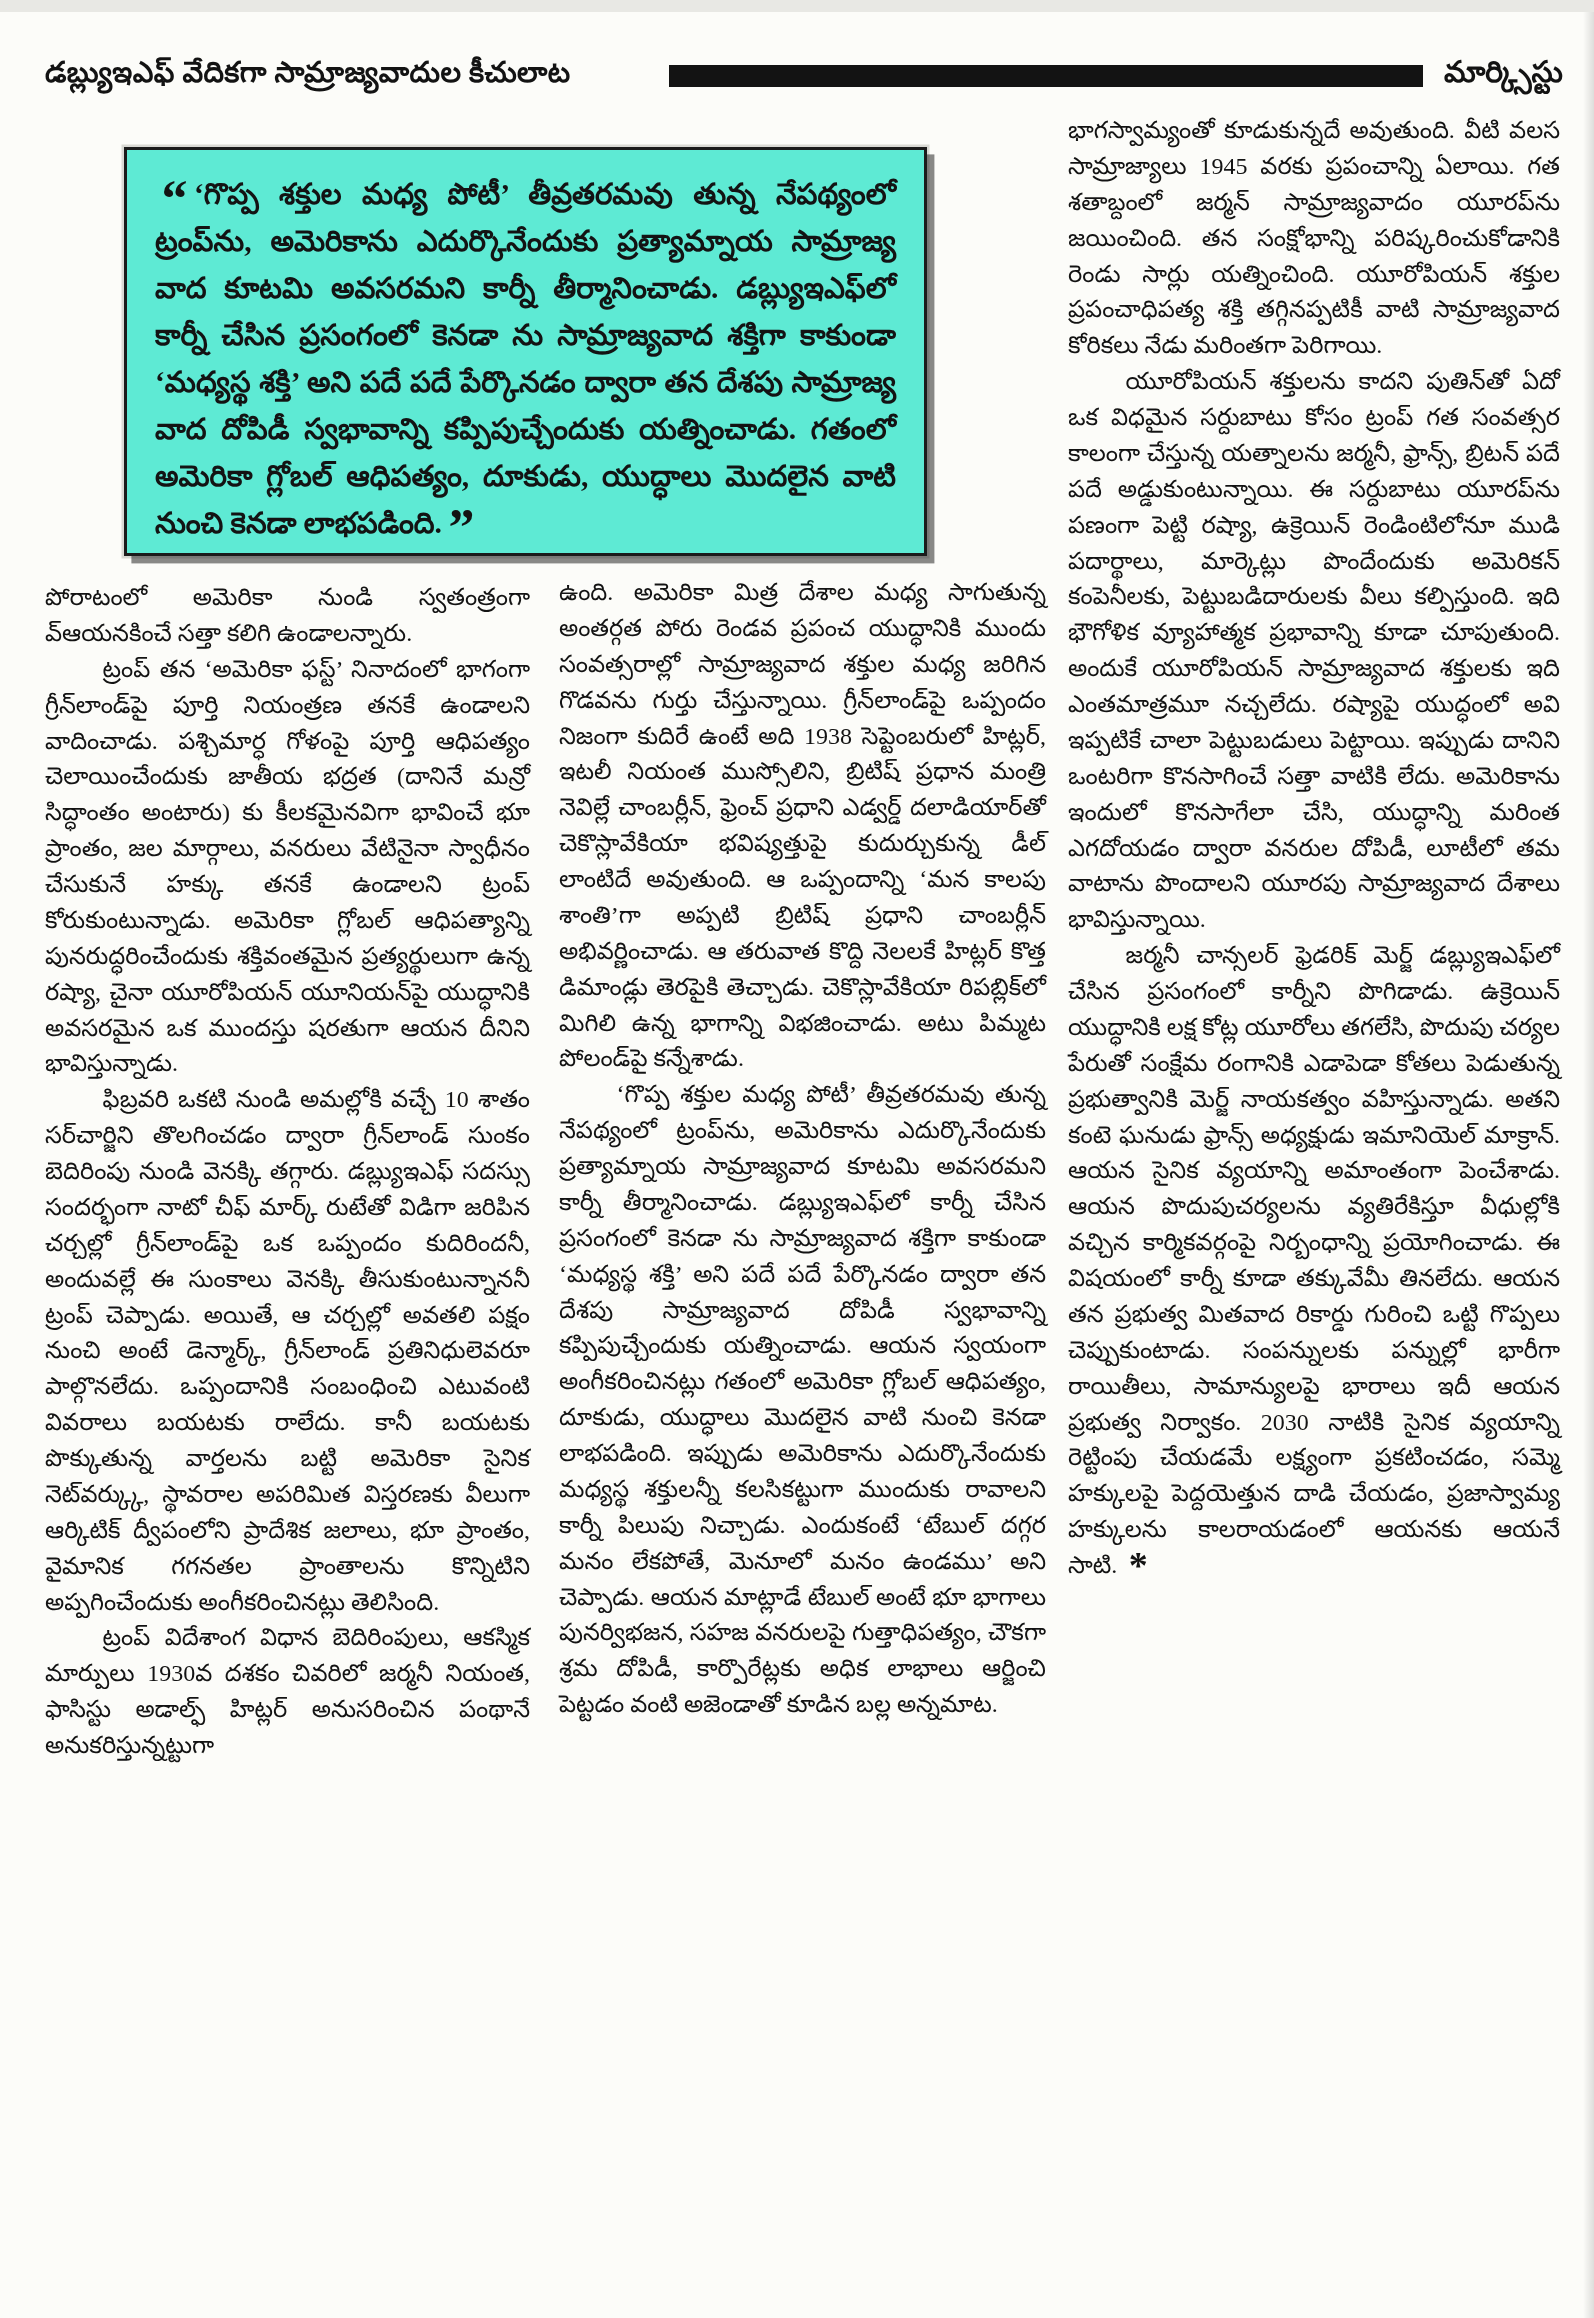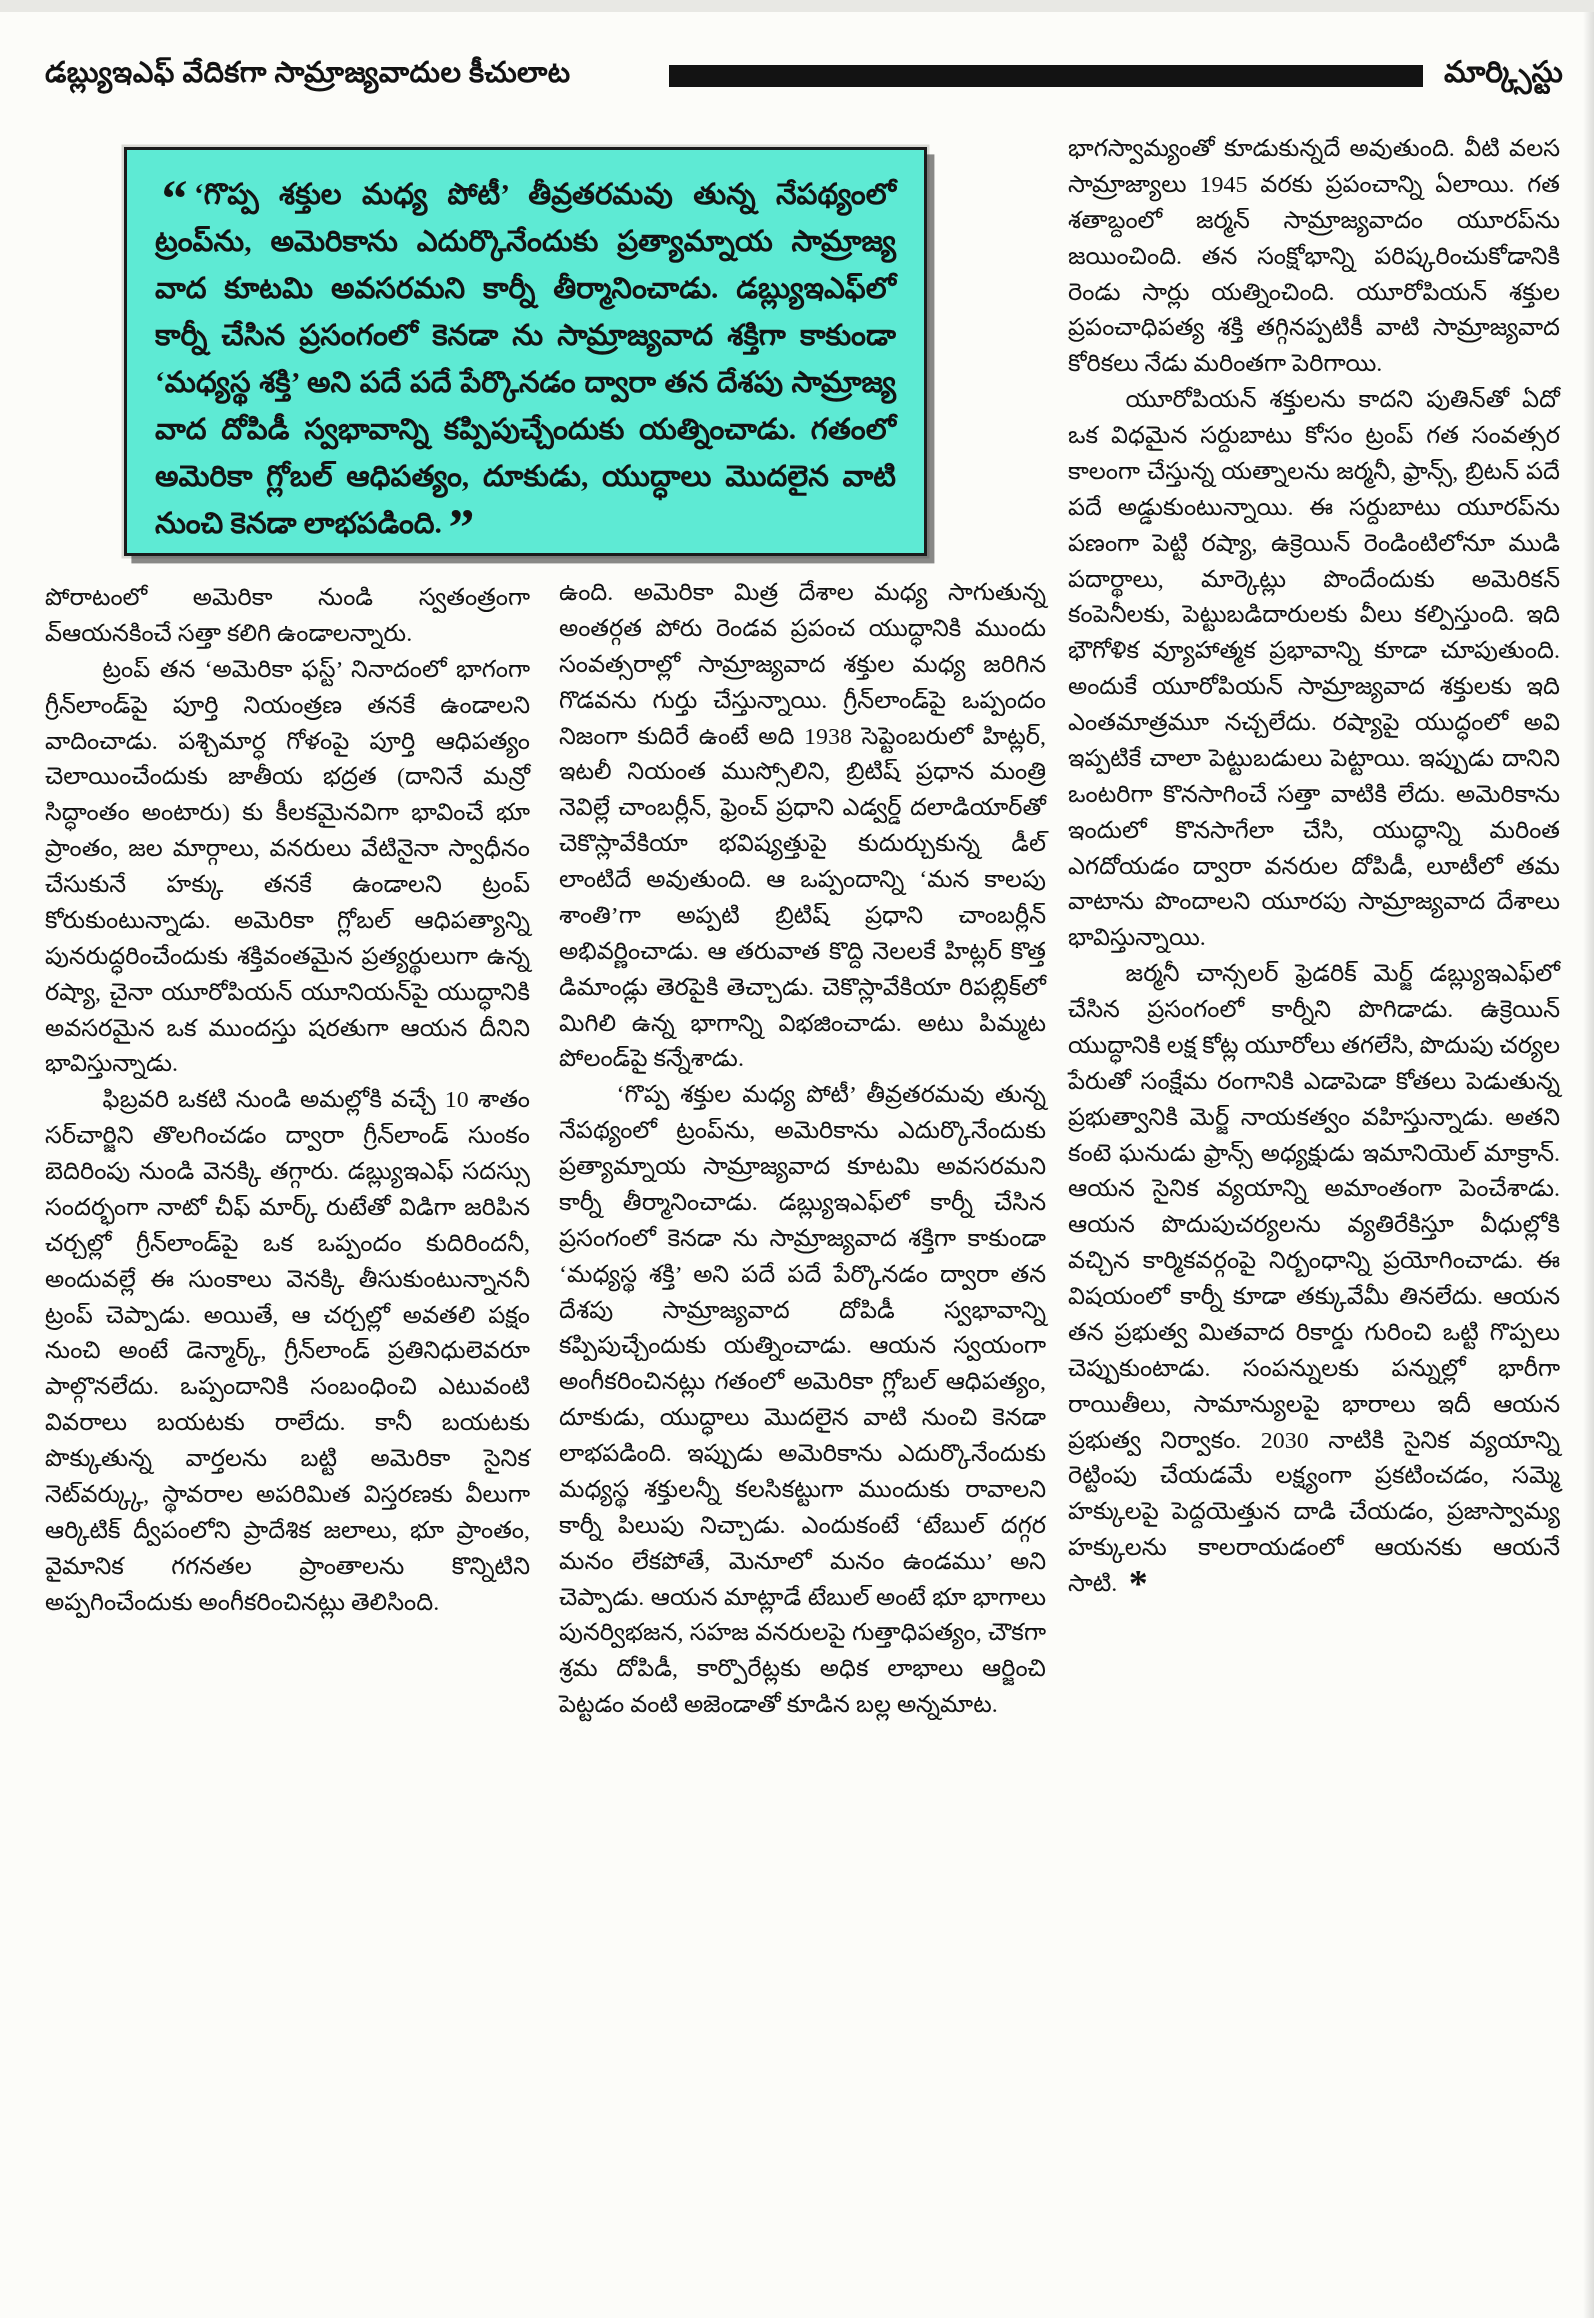--- a/index.html
+++ b/index.html
@@ -37,7 +37,7 @@
   .col p.cont{text-indent:0;}
   #col1{left:45px; top:568px; width:485px; height:1578px;}
   #col2{left:559px;top:563px; width:487px; height:1603px;}
-  #col3{left:1068px;top:119px;width:492px; height:1987px;}
+  #col3{left:1068px;top:101px;width:492px; height:1987px;}
   .endstar{font-weight:bold;font-size:38px;line-height:0;vertical-align:-4.9px;padding-left:11.5px;}
   
   #ftr{position:absolute;left:45px;right:31px;top:2226px;height:74px;

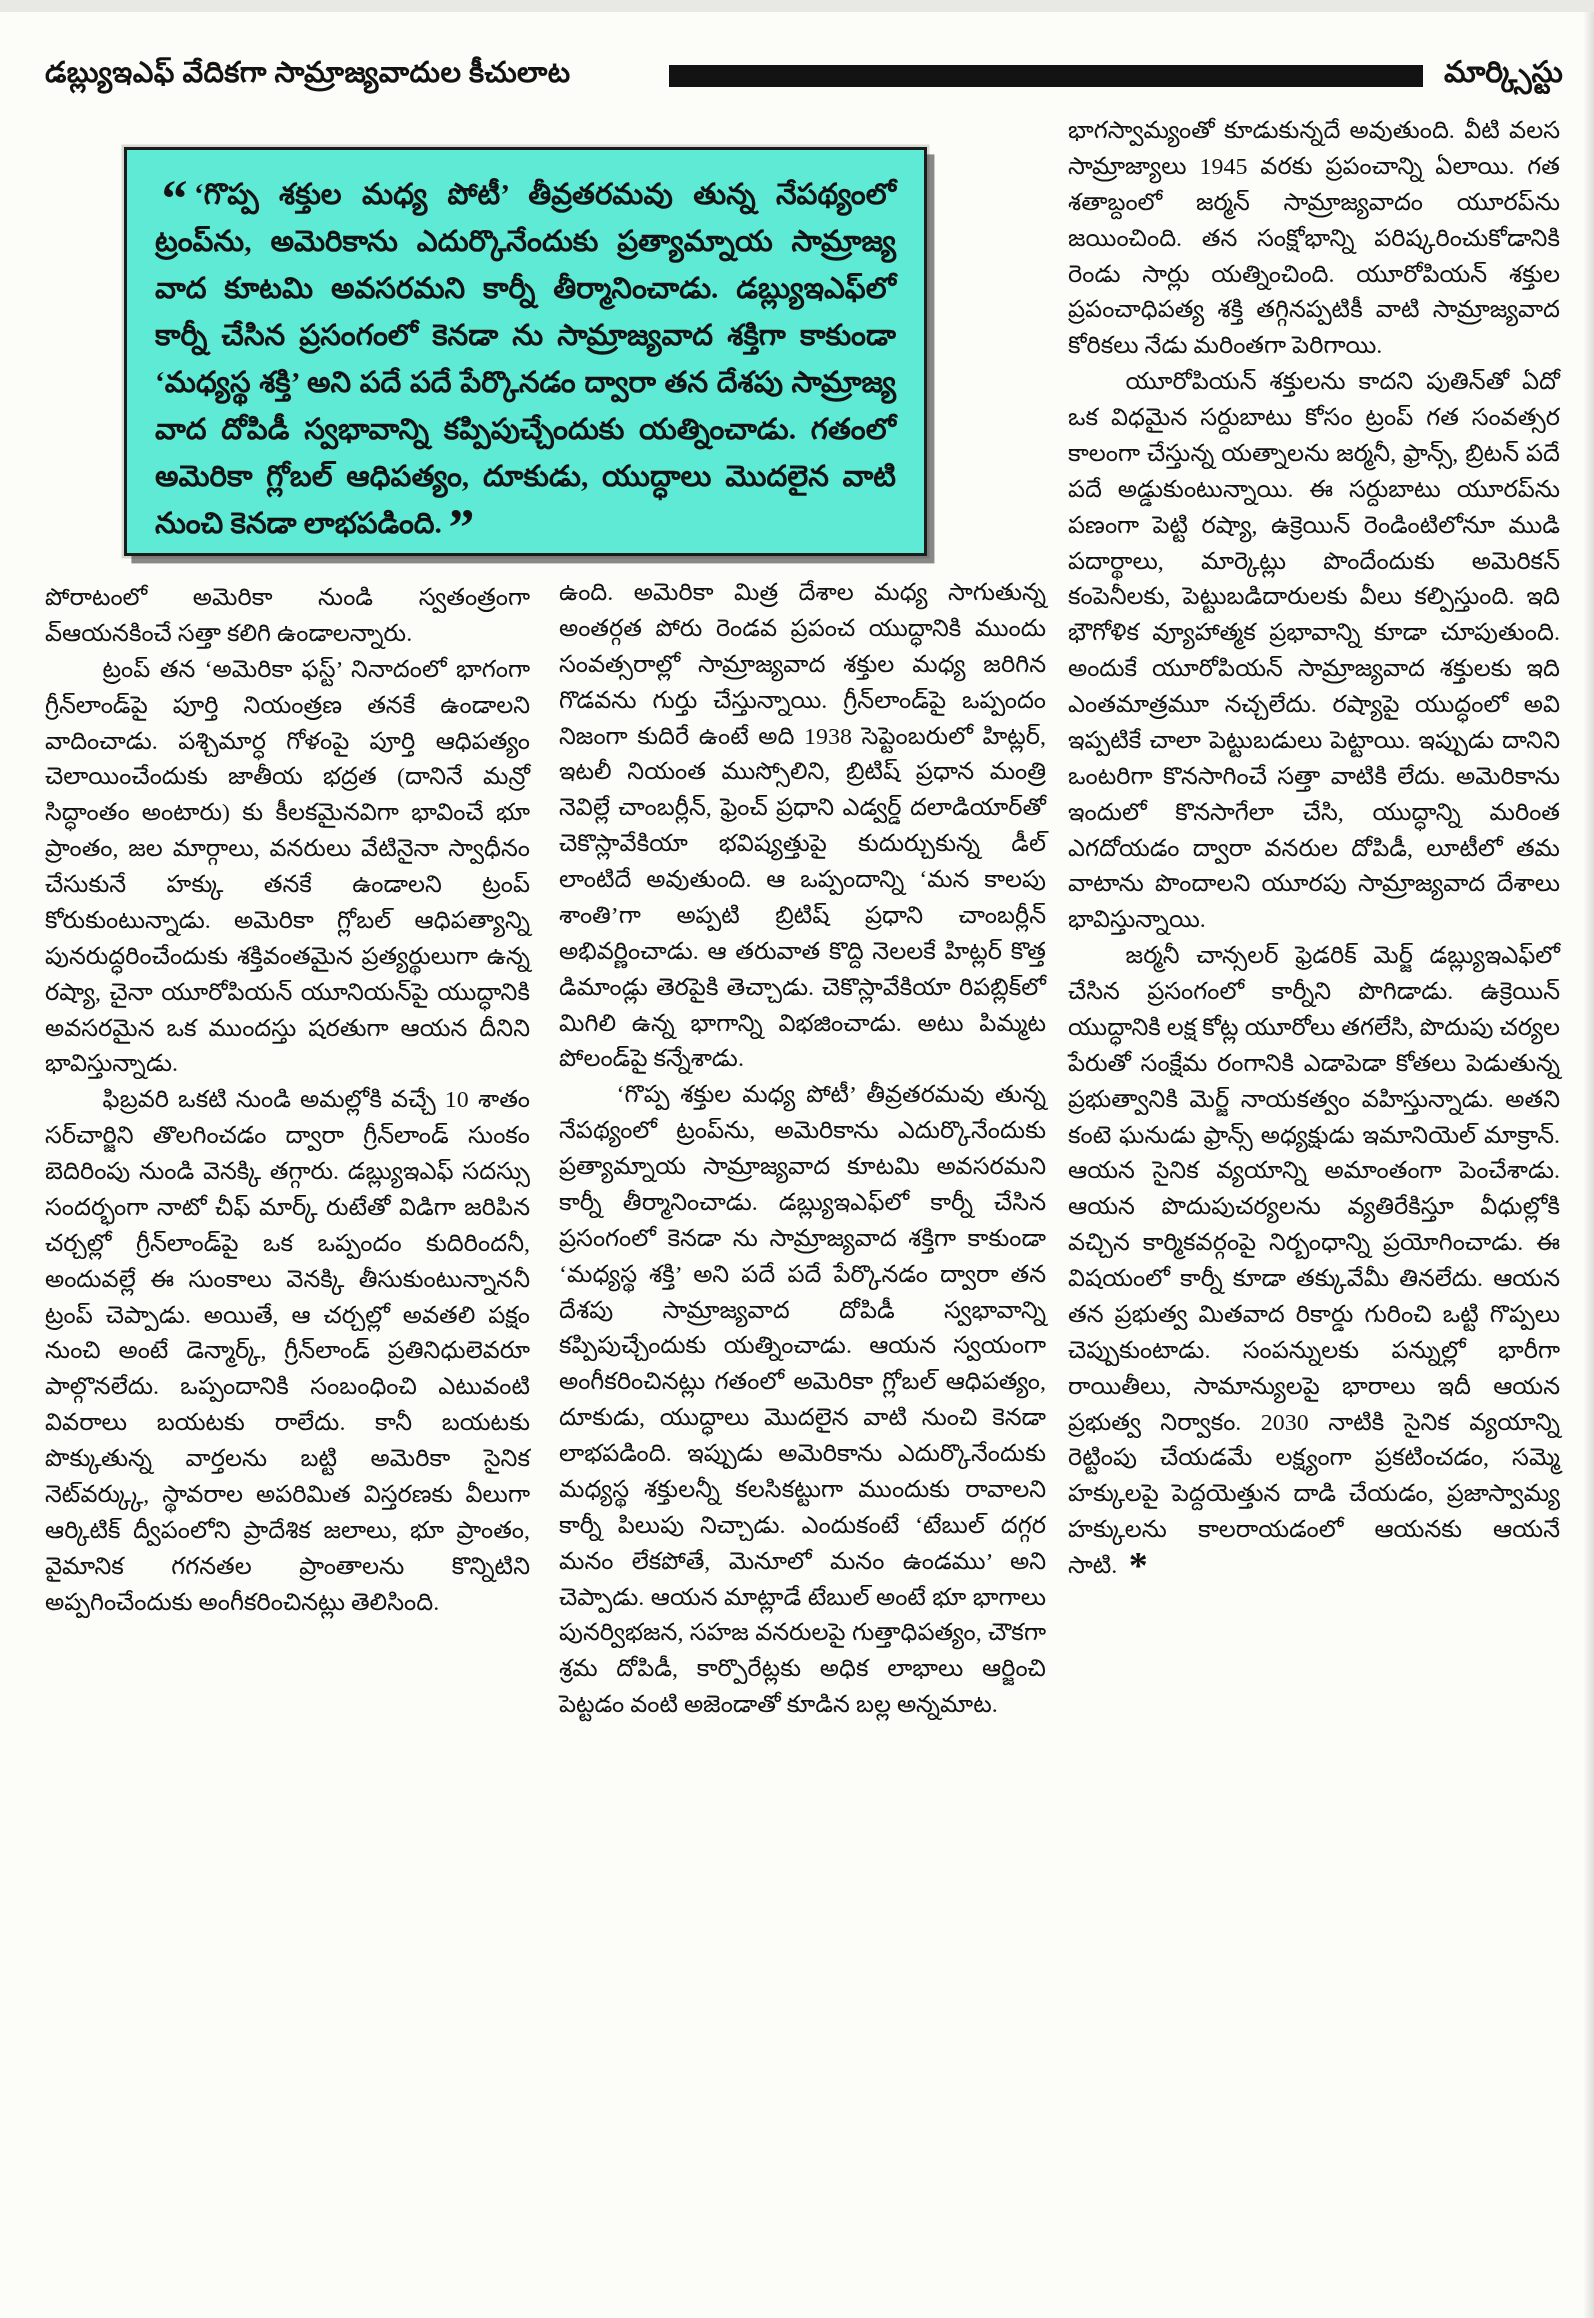--- a/index.html
+++ b/index.html
@@ -75,6 +75,7 @@
     <p class="cont">పోరాటంలో అమెరికా నుండి స్వతంత్రంగా వ్ఆయనకించే సత్తా కలిగి ఉండాలన్నారు.</p>
     <p>ట్రంప్ తన ‘అమెరికా ఫస్ట్’ నినాదంలో భాగంగా గ్రీన్‌లాండ్‌పై పూర్తి నియంత్రణ తనకే ఉండాలని వాదించాడు. పశ్చిమార్ధ గోళంపై పూర్తి ఆధిపత్యం చెలాయించేందుకు జాతీయ భద్రత (దానినే మన్రో సిద్ధాంతం అంటారు) కు కీలకమైనవిగా భావించే భూ ప్రాంతం, జల మార్గాలు, వనరులు వేటినైనా స్వాధీనం చేసుకునే హక్కు తనకే ఉండాలని ట్రంప్ కోరుకుంటున్నాడు. అమెరికా గ్లోబల్ ఆధిపత్యాన్ని పునరుద్ధరించేందుకు శక్తివంతమైన ప్రత్యర్థులుగా ఉన్న రష్యా, చైనా యూరోపియన్ యూనియన్‌పై యుద్ధానికి అవసరమైన ఒక ముందస్తు షరతుగా ఆయన దీనిని భావిస్తున్నాడు.</p>
     <p>ఫిబ్రవరి ఒకటి నుండి అమల్లోకి వచ్చే 10 శాతం సర్‌చార్జిని తొలగించడం ద్వారా గ్రీన్‌లాండ్ సుంకం బెదిరింపు నుండి వెనక్కి తగ్గారు. డబ్ల్యుఇఎఫ్ సదస్సు సందర్భంగా నాటో చీఫ్ మార్క్ రుటేతో విడిగా జరిపిన చర్చల్లో గ్రీన్‌లాండ్‌పై ఒక ఒప్పందం కుదిరిందనీ, అందువల్లే ఈ సుంకాలు వెనక్కి తీసుకుంటున్నాననీ ట్రంప్ చెప్పాడు. అయితే, ఆ చర్చల్లో అవతలి పక్షం నుంచి అంటే డెన్మార్క్, గ్రీన్‌లాండ్ ప్రతినిధులెవరూ పాల్గొనలేదు. ఒప్పందానికి సంబంధించి ఎటువంటి వివరాలు బయటకు రాలేదు. కానీ బయటకు పొక్కుతున్న వార్తలను బట్టి అమెరికా సైనిక నెట్‌వర్క్కు, స్థావరాల అపరిమిత విస్తరణకు వీలుగా ఆర్కిటిక్ ద్వీపంలోని ప్రాదేశిక జలాలు, భూ ప్రాంతం, వైమానిక గగనతల ప్రాంతాలను కొన్నిటిని అప్పగించేందుకు అంగీకరించినట్లు తెలిసింది.</p>
+    <p>ట్రంప్ విదేశాంగ విధాన బెదిరింపులు, ఆకస్మిక మార్పులు 1930వ దశకం చివరిలో జర్మనీ నియంత, ఫాసిస్టు అడాల్ఫ్ హిట్లర్ అనుసరించిన పంథానే అనుకరిస్తున్నట్టుగా</p>
   </div>
 
   <div id="col2" class="col">

